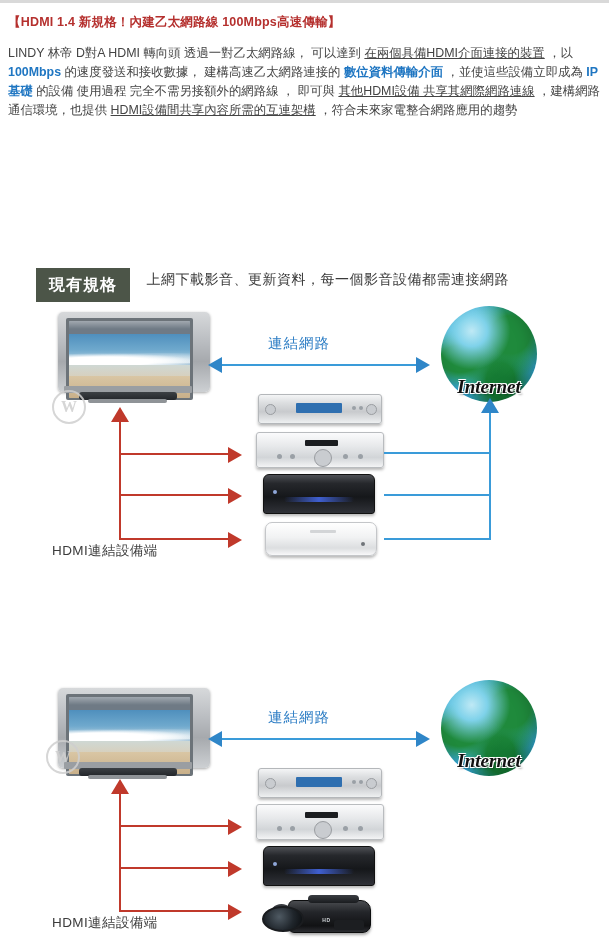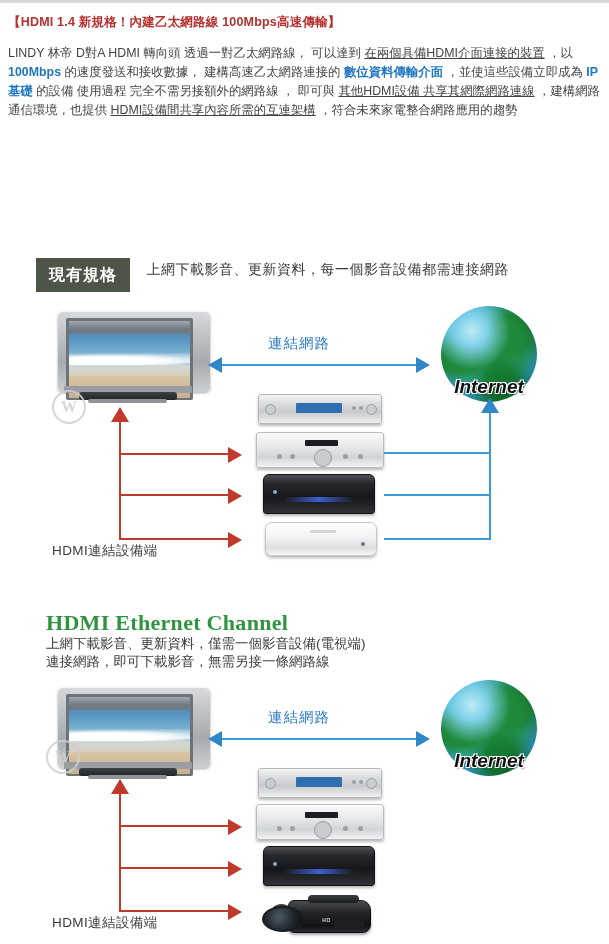--- a/index.html
+++ b/index.html
@@ -198,7 +198,7 @@
 
   </div>
 
-  <div class="sec" style="top:258px;left:36px;">
+  <div class="sec" style="top:268px;left:36px;">
     <span class="badge badge-old">現有規格</span>
     <span class="sec-cap" style="margin-left:12px;vertical-align:6px;">上網下載影音、更新資料，每一個影音設備都需連接網路</span>
   </div>

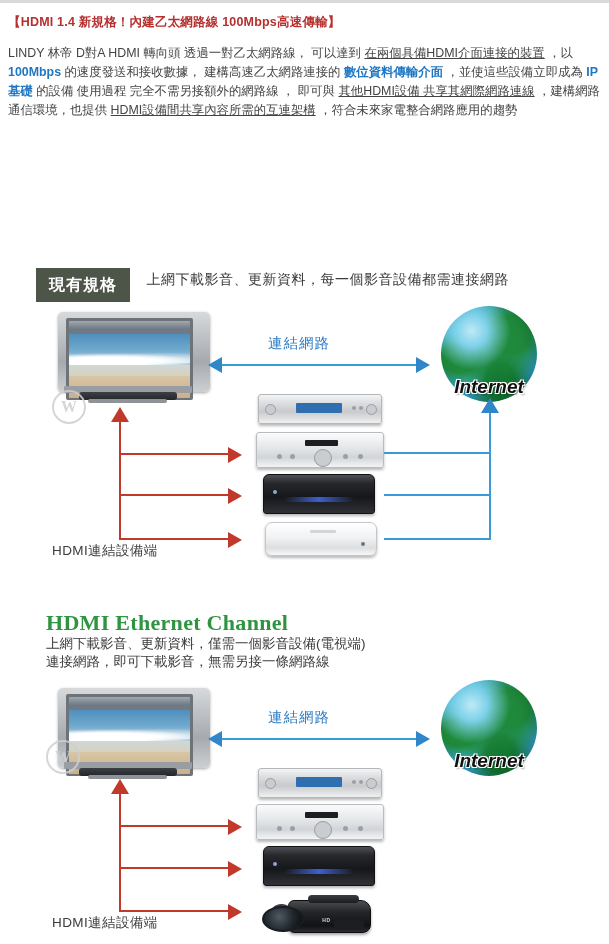--- a/index.html
+++ b/index.html
@@ -118,7 +118,7 @@
   }
   .globe .label{
     position:absolute;left:-9%;bottom:4%;width:118%;text-align:center;
-    font-family:Liberation Sans, sans-serif;
+    font-family:Liberation Serif, serif;
     font-weight:bold;font-style:italic;color:#111;
     text-shadow:1px 1px 0 #fff,-1px 1px 0 #fff,1px -1px 0 #fff,-1px -1px 0 #fff,2px 2px 2px rgba(0,0,0,.3);
   }

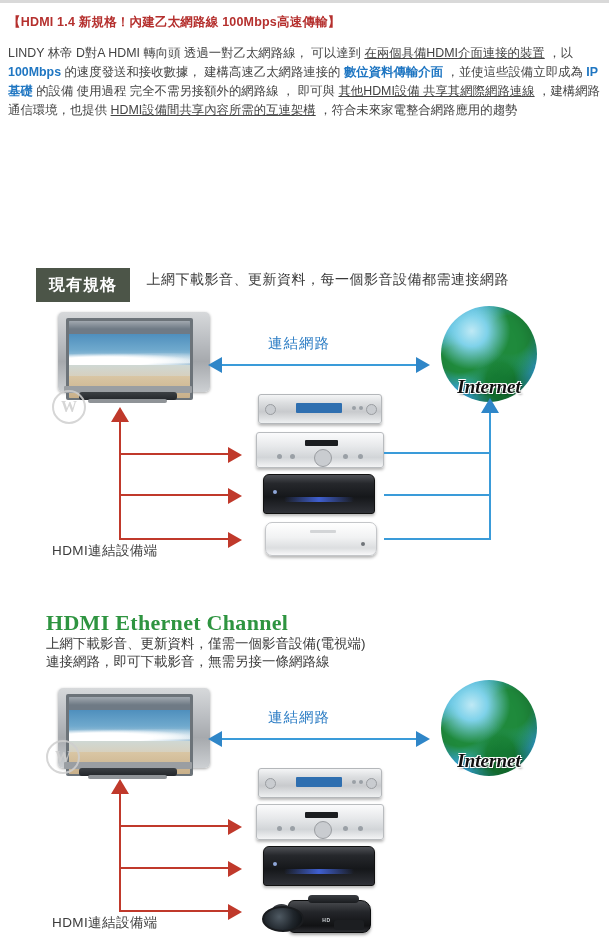--- a/index.html
+++ b/index.html
@@ -281,11 +281,6 @@
   </div>
 
   <div class="sec" style="top:612px;left:36px;">
-    <span style="display:inline-block;margin-left:10px;vertical-align:top;">
-      <span class="hec-title" style="display:block;">HDMI Ethernet Channel</span>
-      <span class="hec-sub" style="display:block;margin-top:2px;">上網下載影音、更新資料，僅需一個影音設備(電視端)</span>
-      <span class="hec-sub" style="display:block;">連接網路，即可下載影音，無需另接一條網路線</span>
-    </span>
   </div>
 
   <div class="diagram" style="top:680px;height:264px;">

